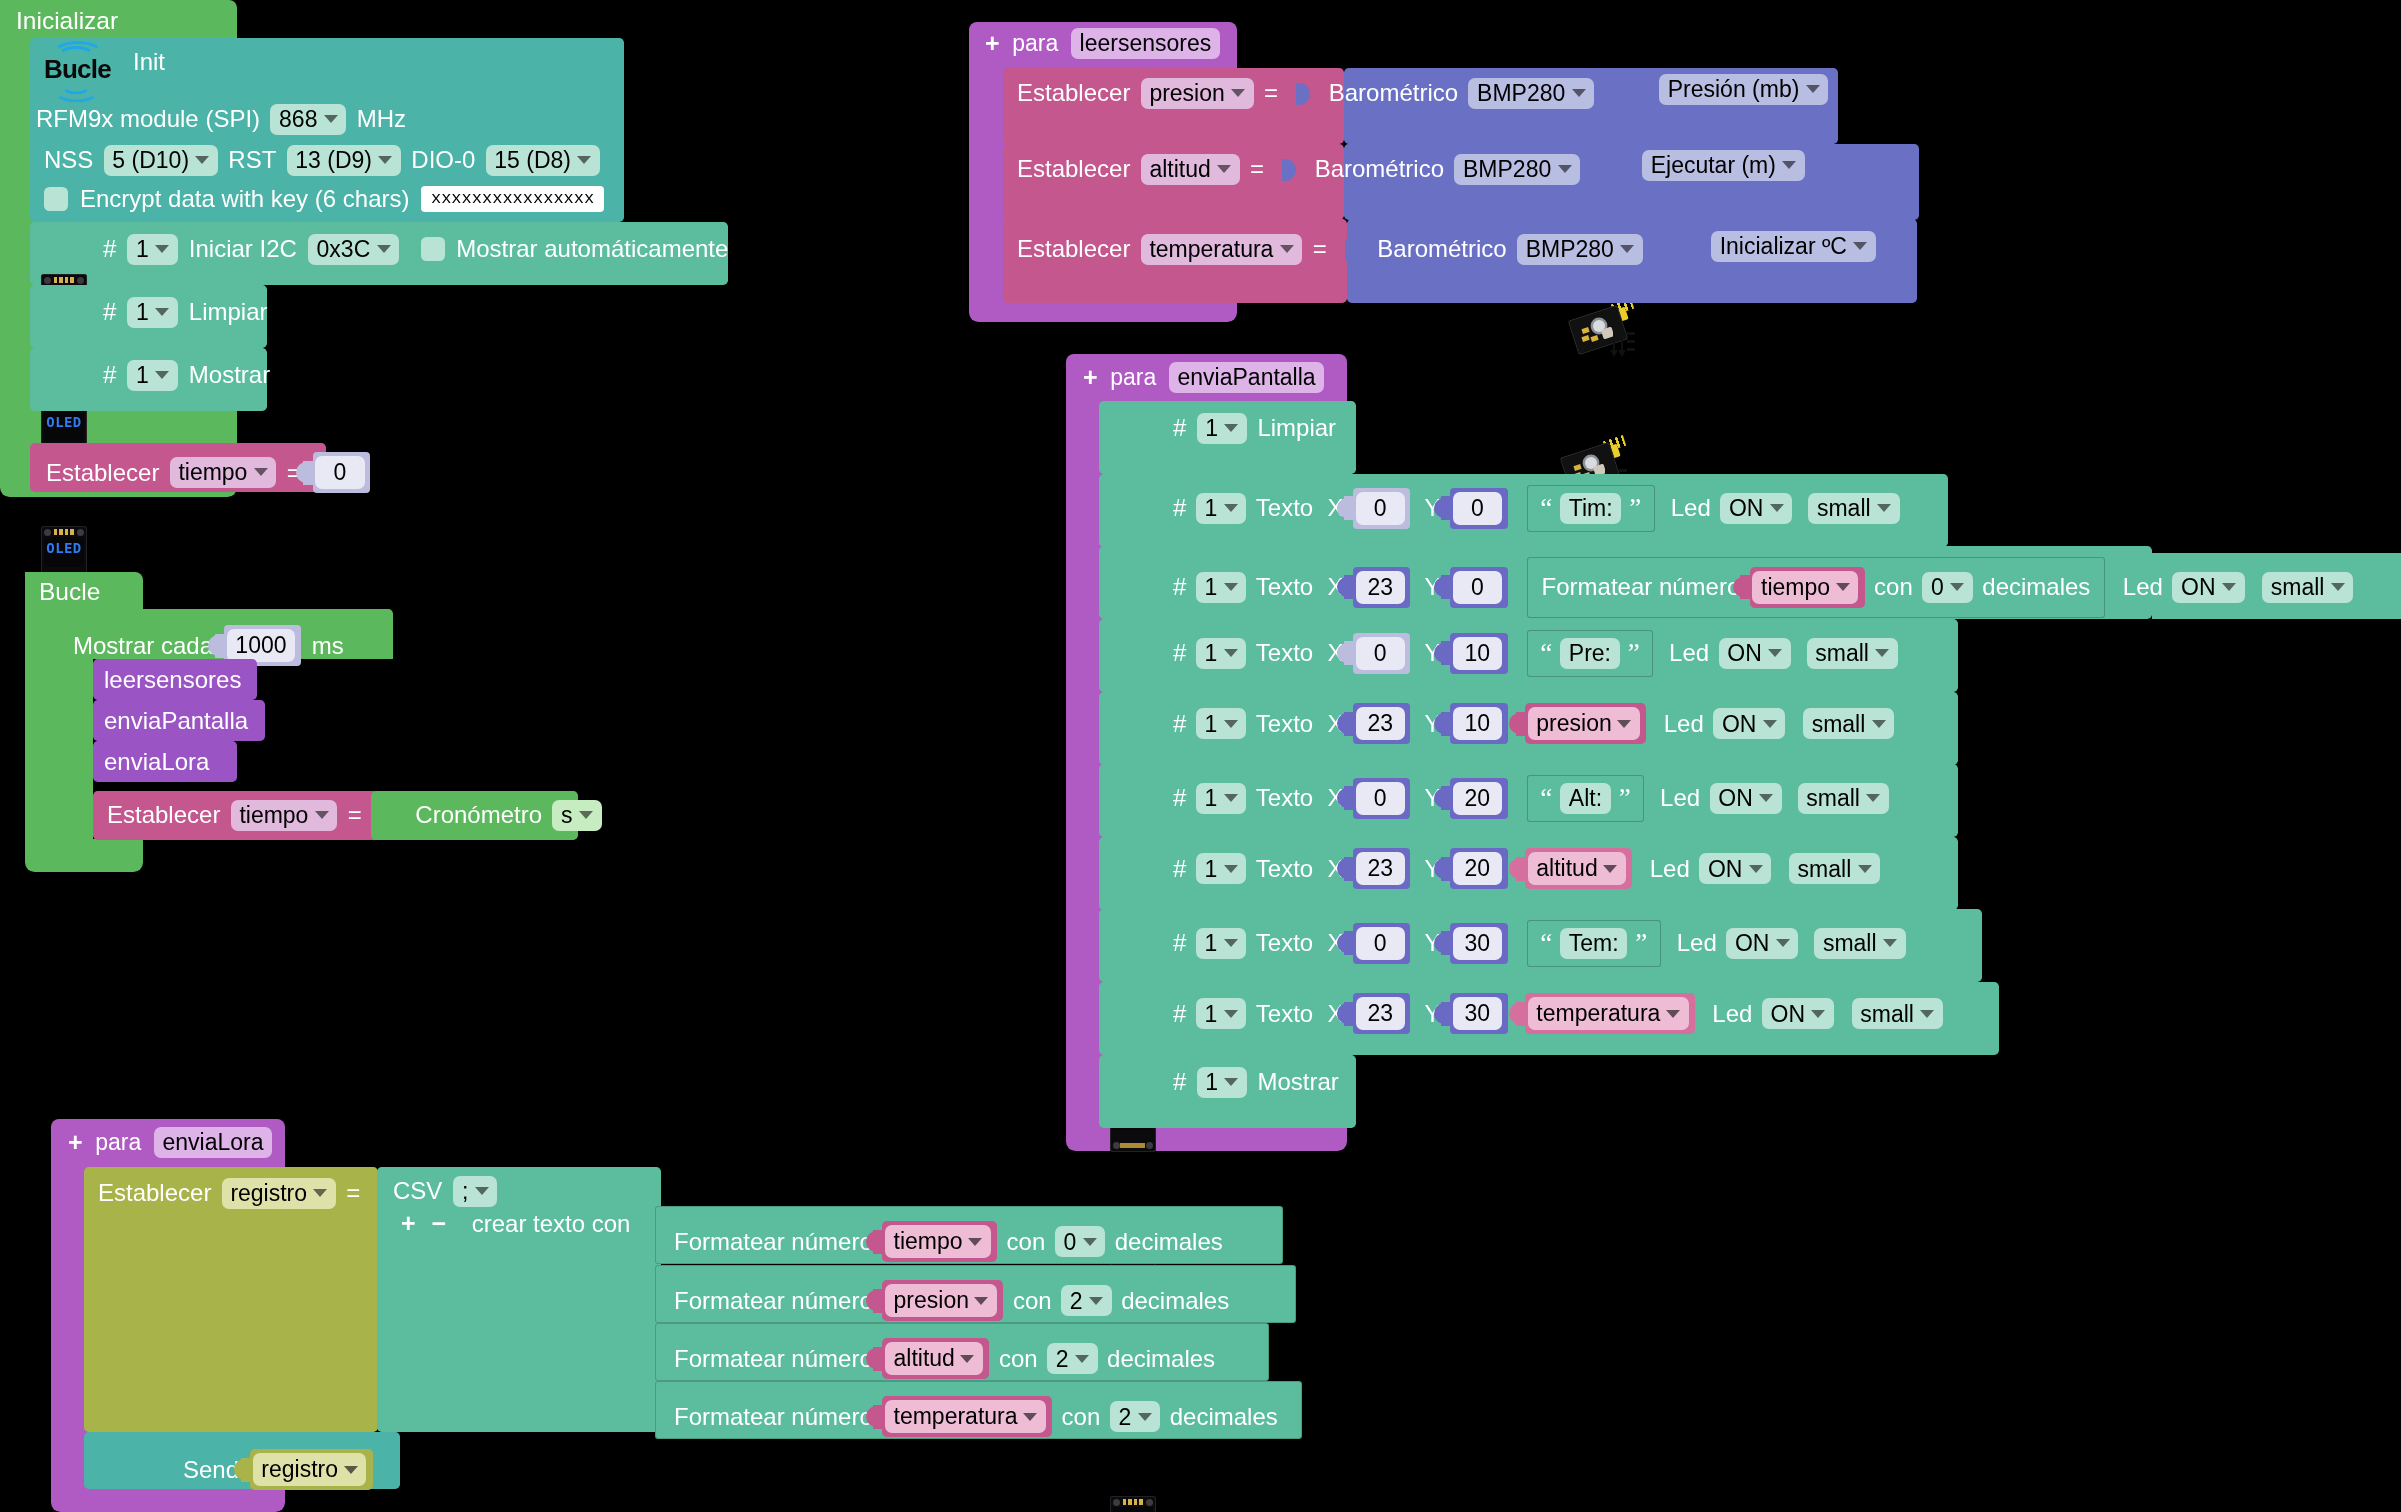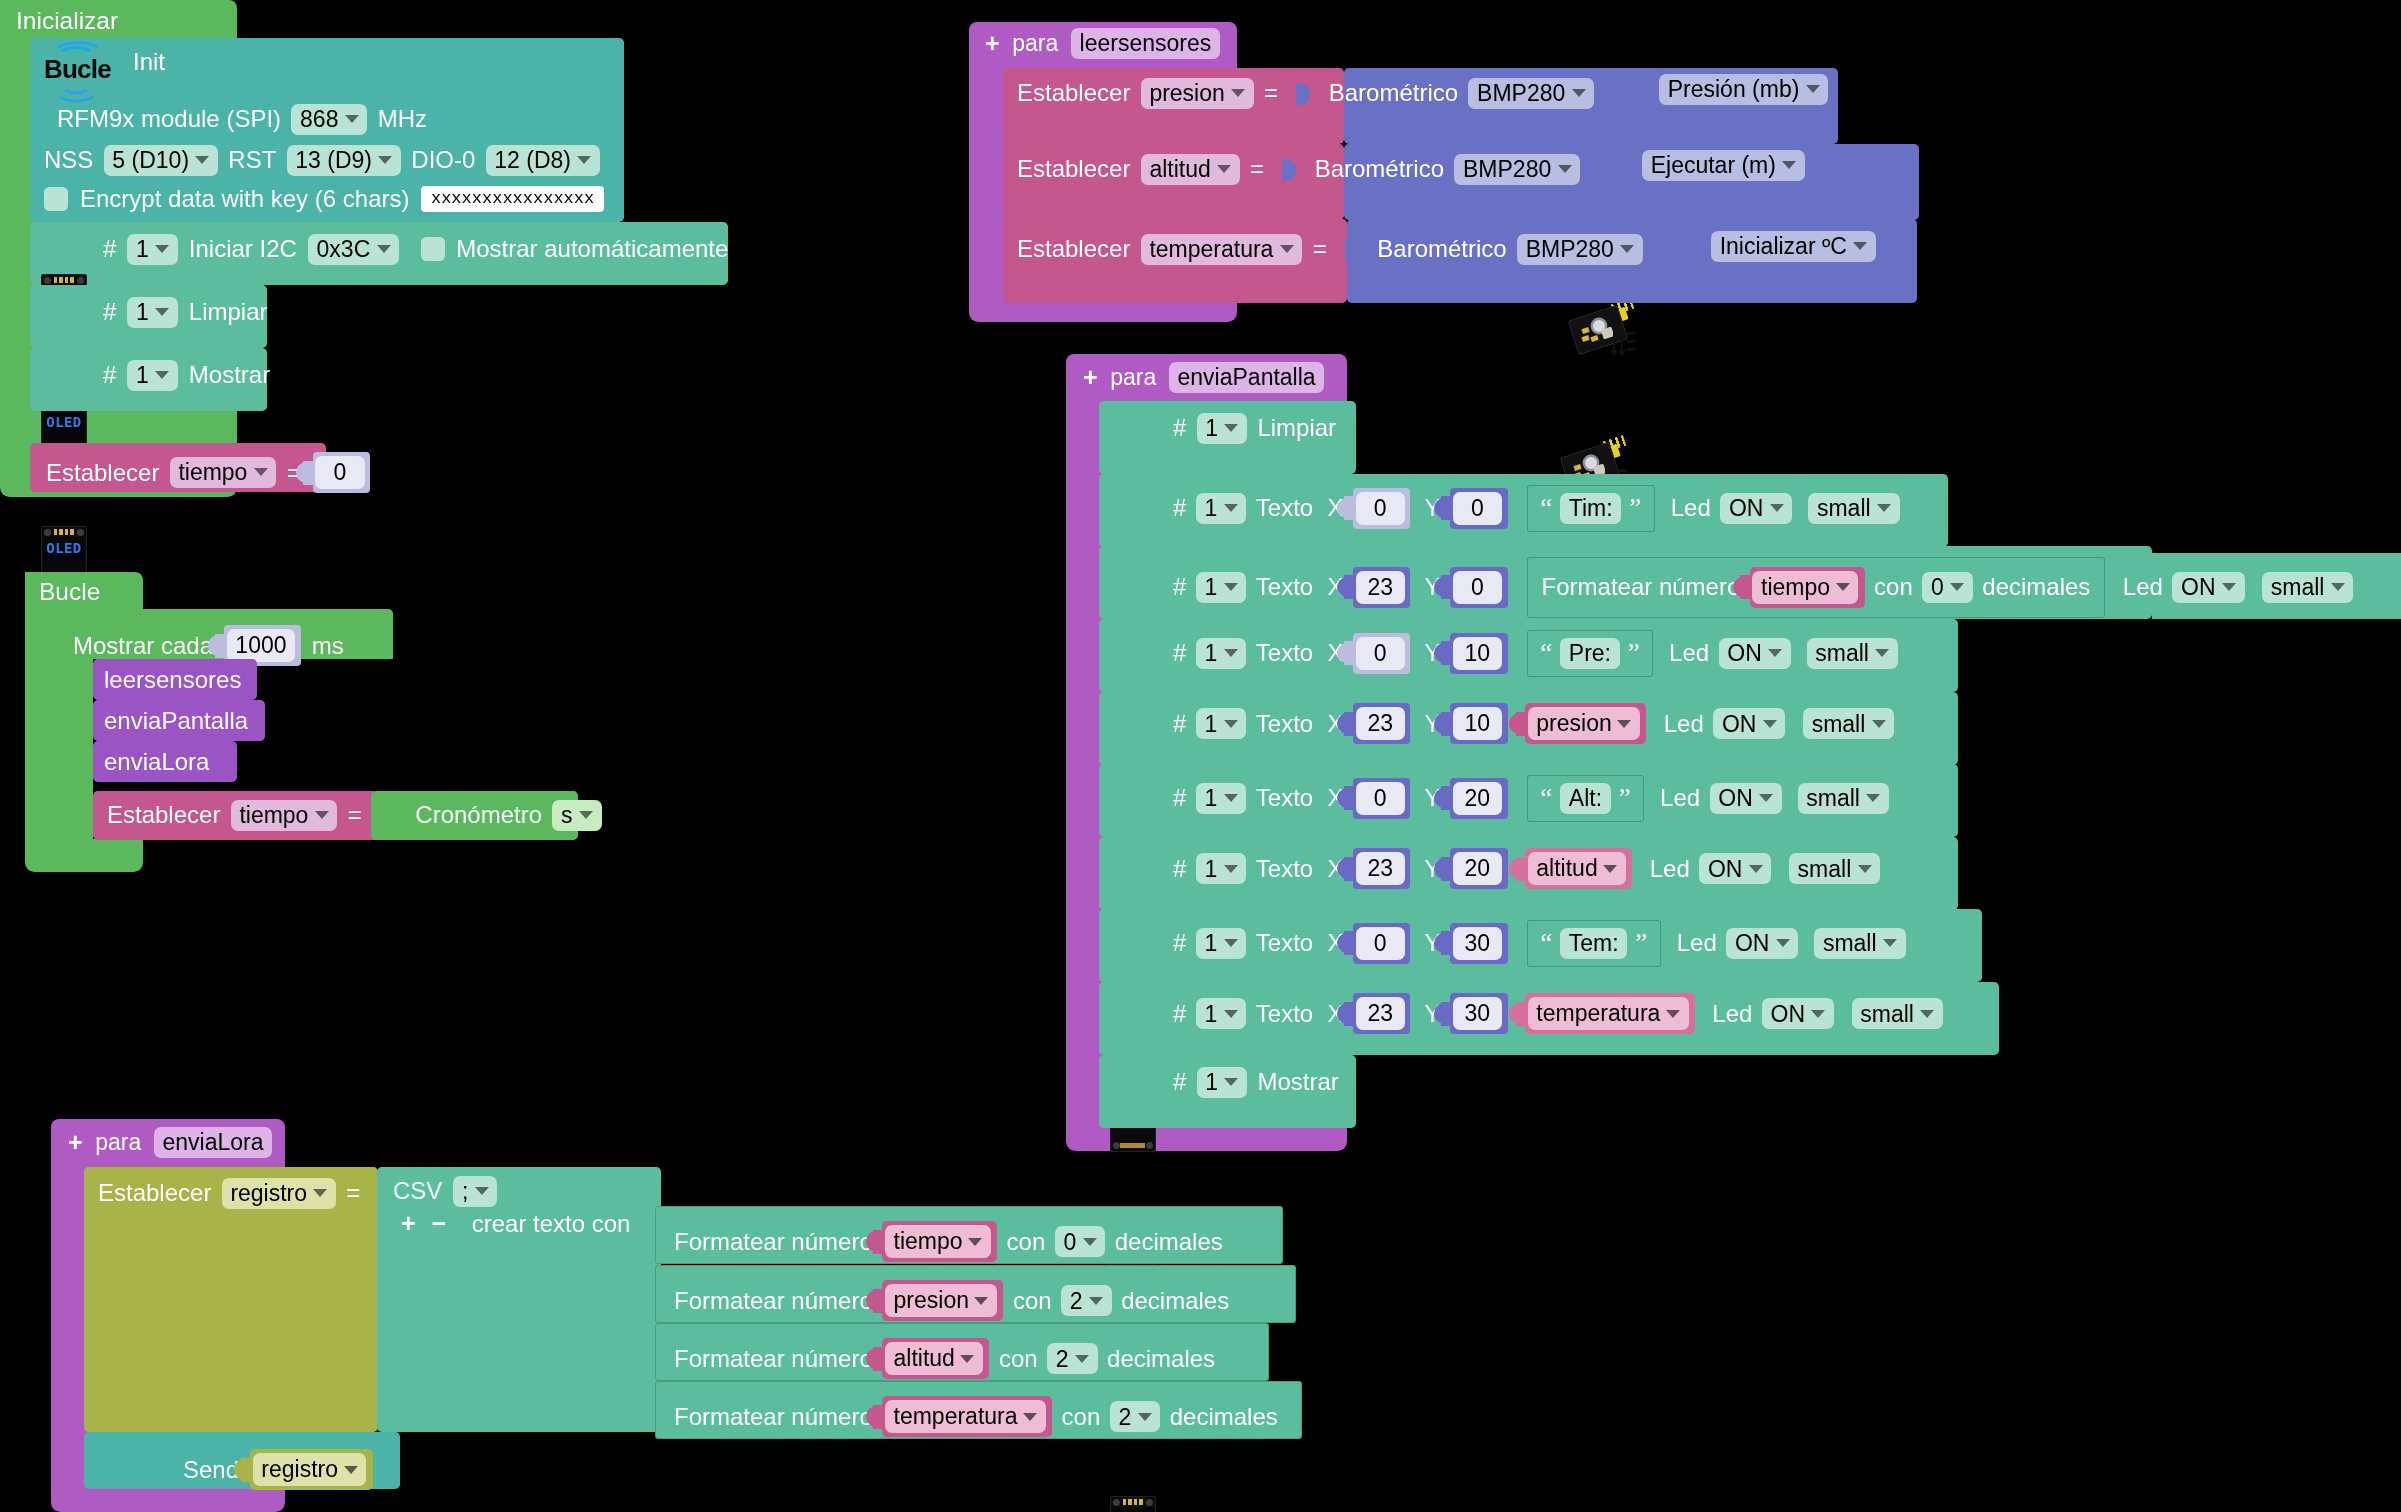--- a/index.html
+++ b/index.html
@@ -148,7 +148,7 @@
 </div>
 <div class="blk lbl" style="left:133px;top:50px;">Init</div>
 
-<div class="blk row" style="left:57px;top:104px;">
+<div class="blk row" style="left:36px;top:104px;">
   <span class="lbl">RFM9x module (SPI)</span>
   <span class="fld">
     <span>868</span>

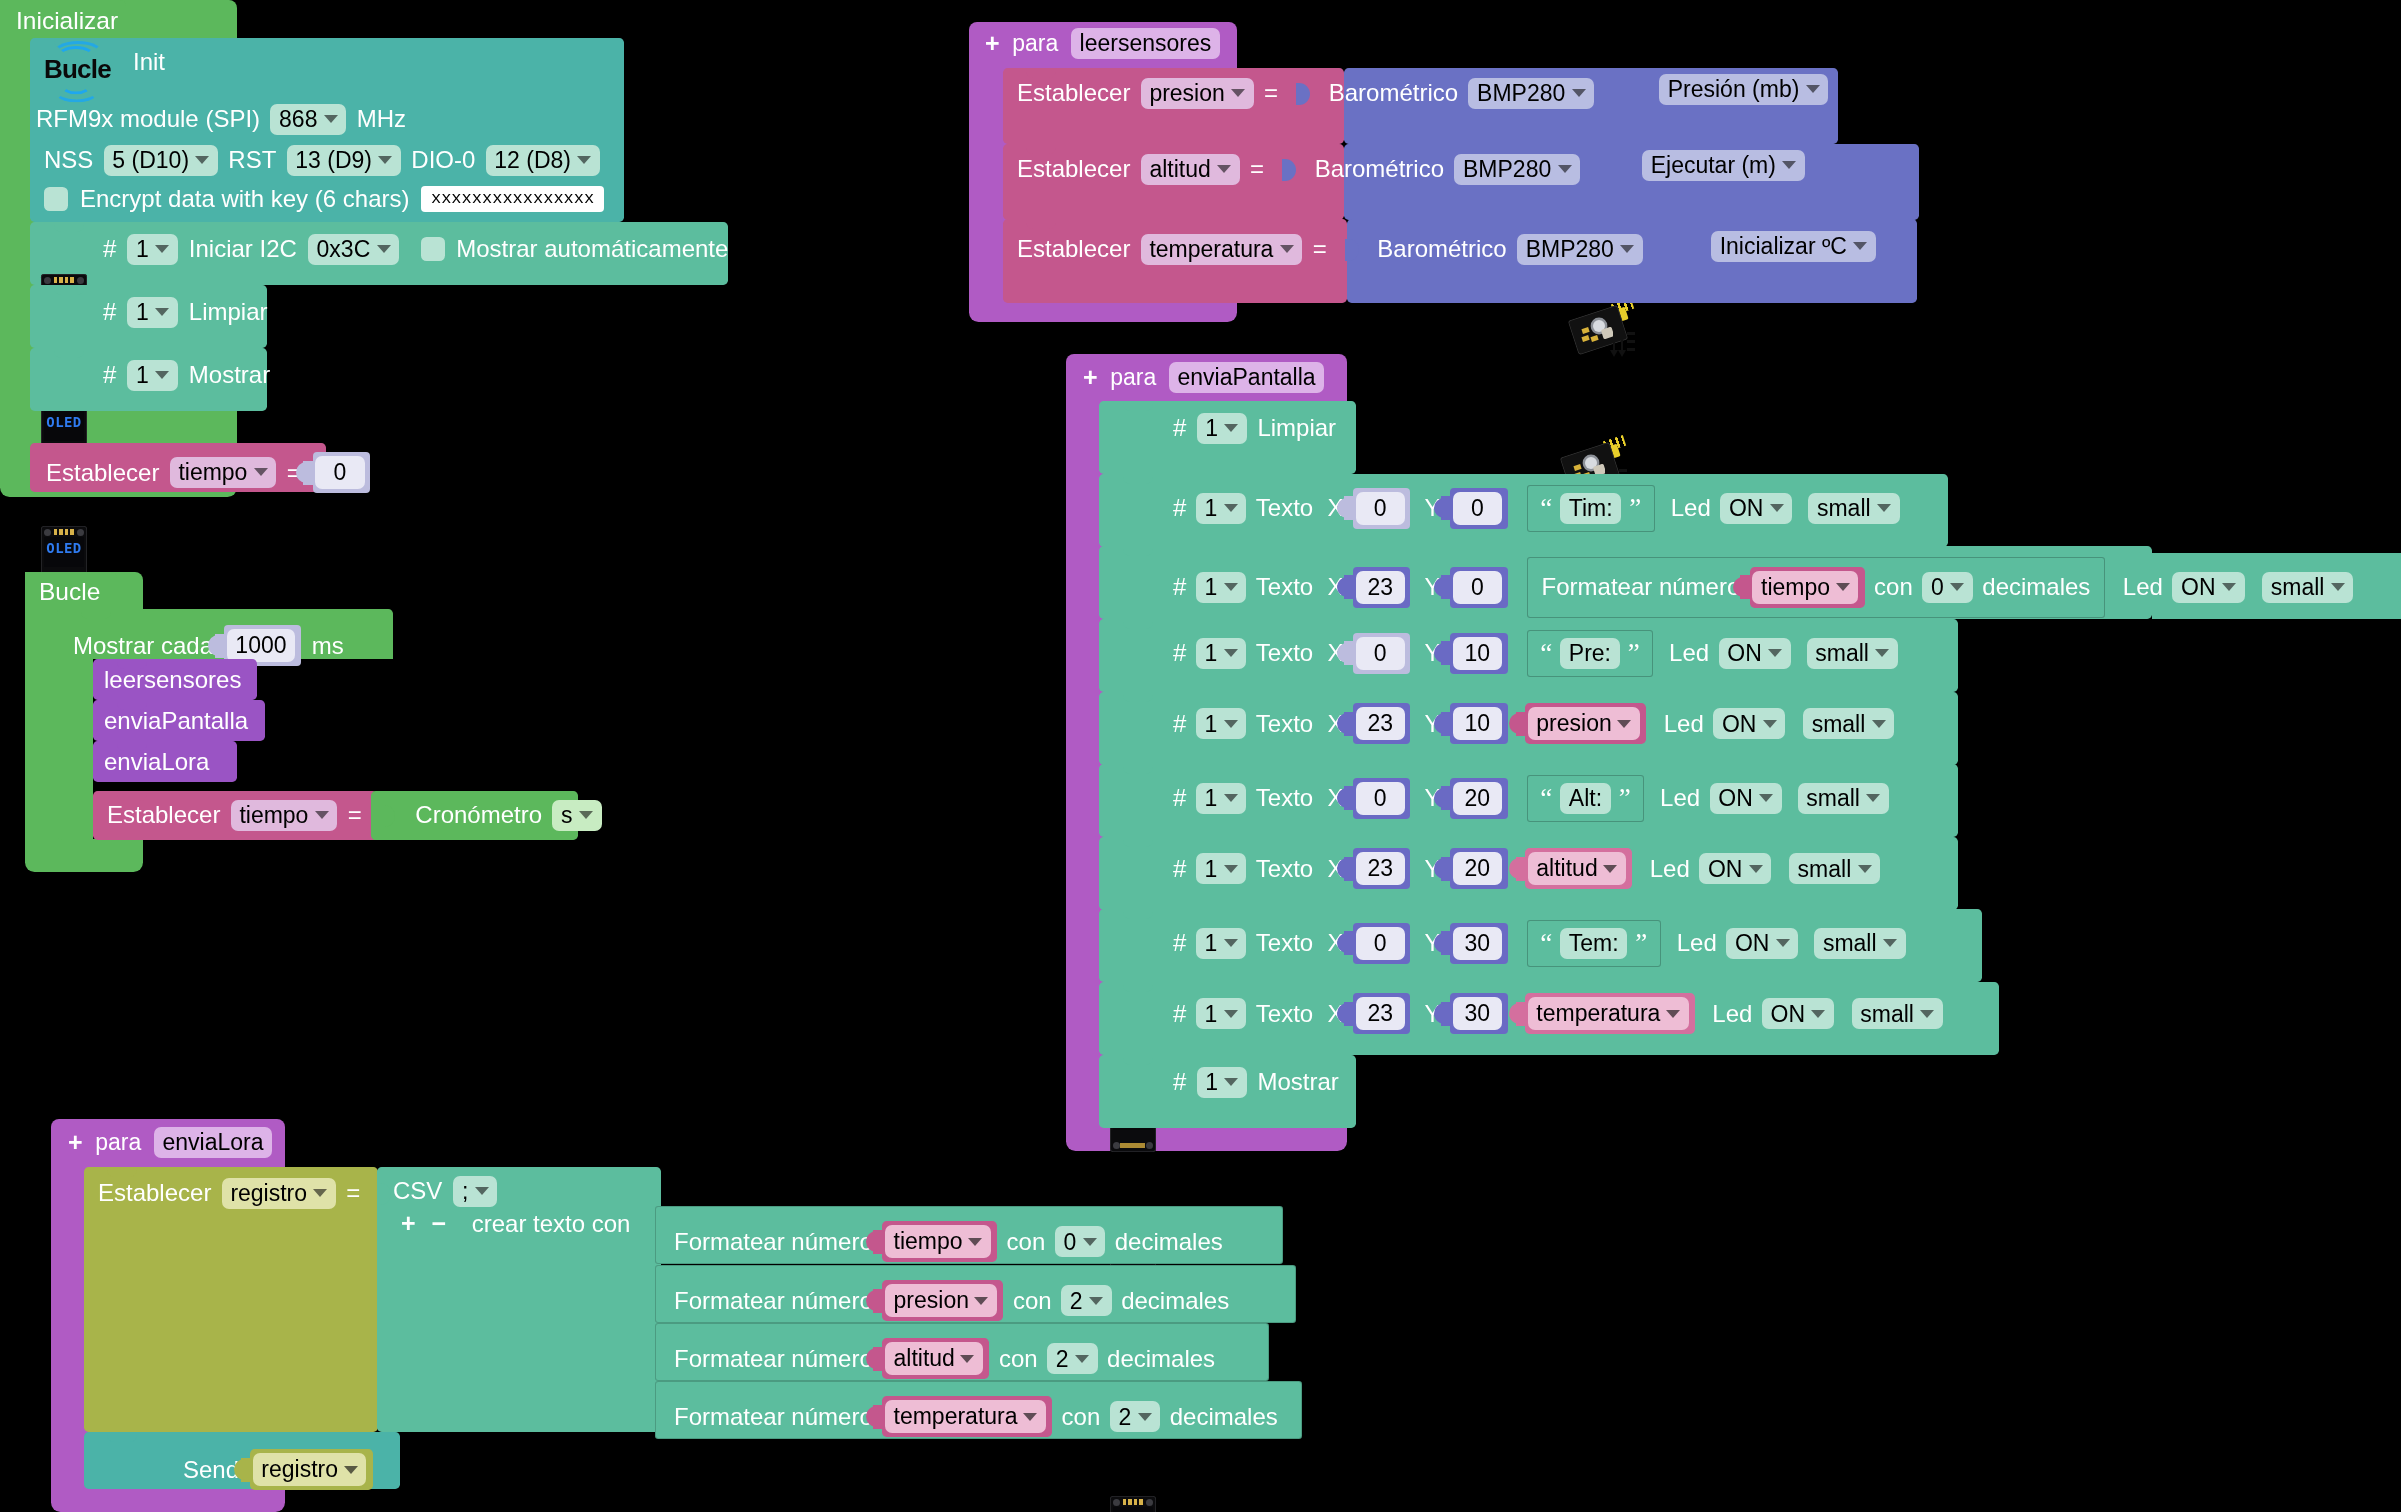--- a/index.html
+++ b/index.html
@@ -170,7 +170,7 @@
   </span>
   <span class="lbl">DIO-0</span>
   <span class="fld">
-    <span>12 (D8)</span>
+    <span>15 (D8)</span>
     <i class="car"></i>
   </span>
 </div>

